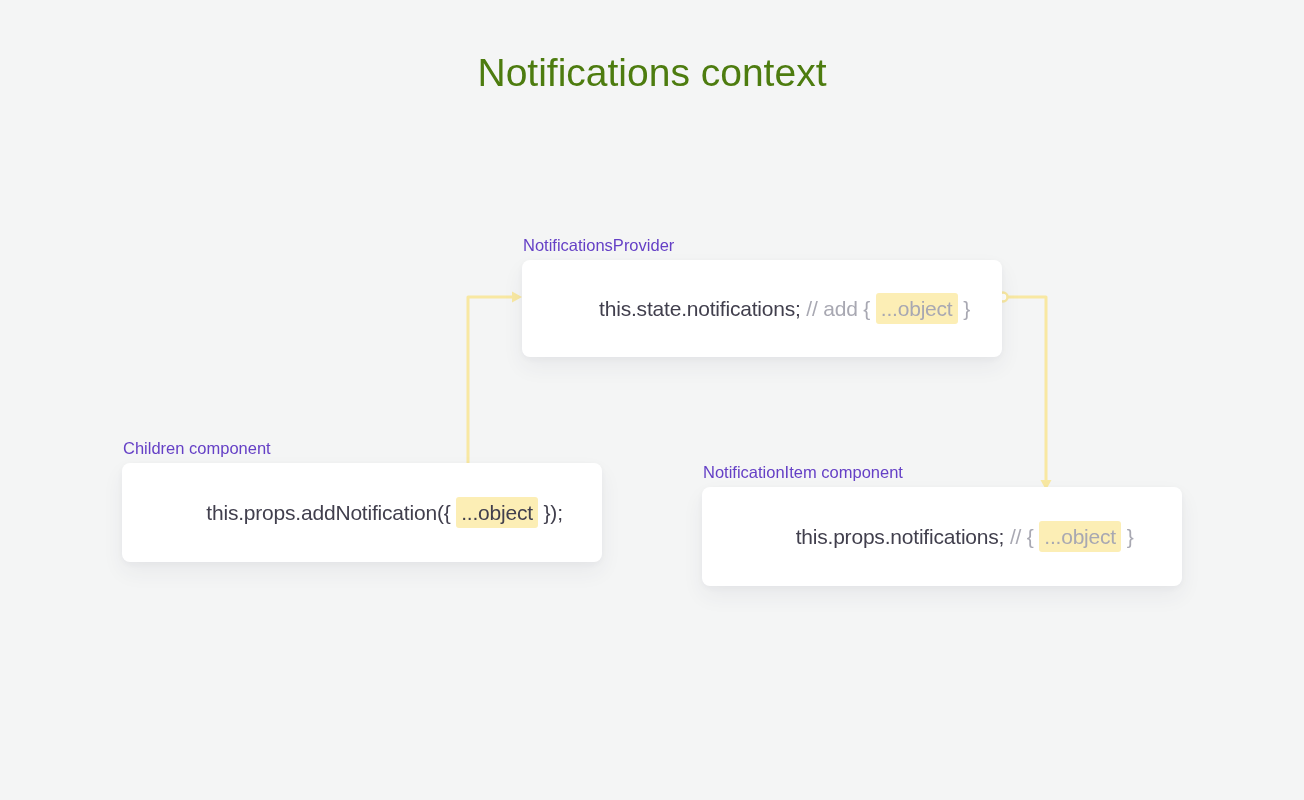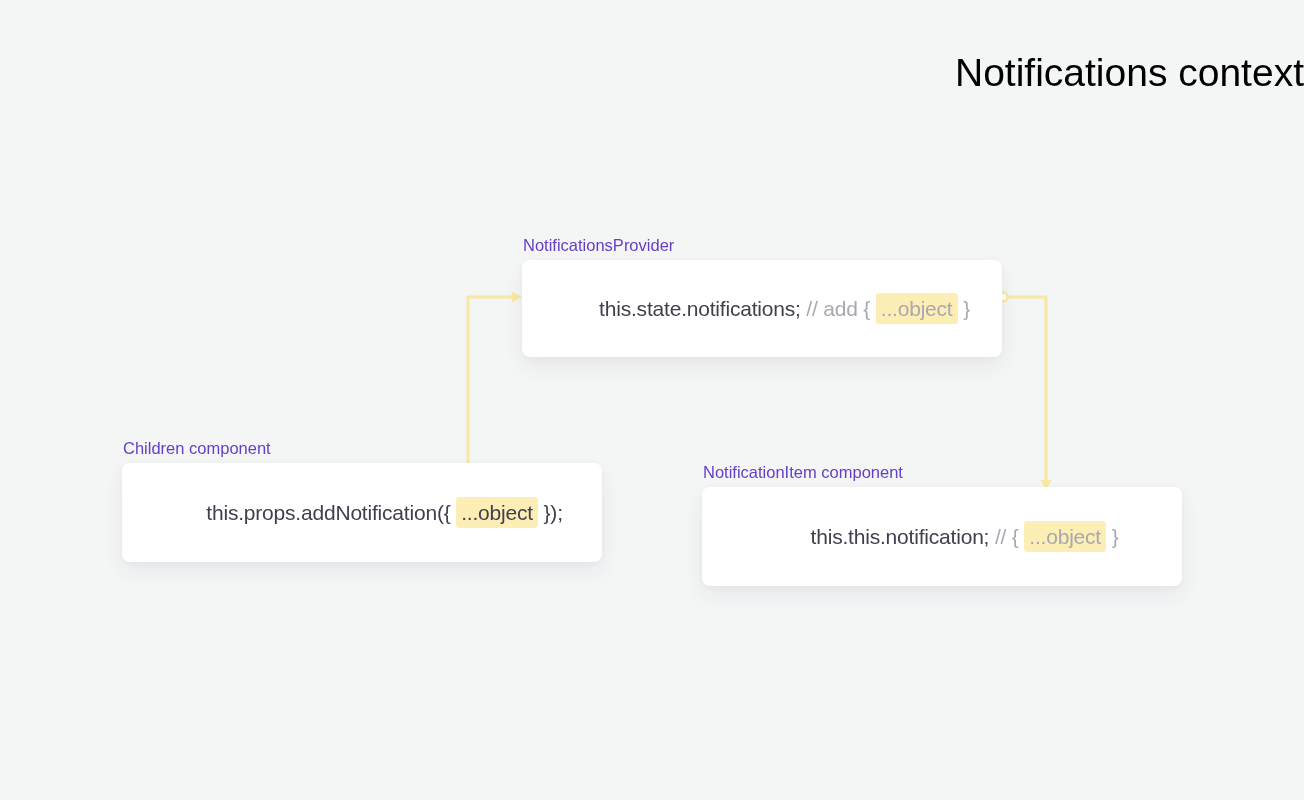--- a/index.html
+++ b/index.html
@@ -12,8 +12,8 @@
 
   .page-title{
     position:absolute;top:52px;left:0;width:1304px;
-    text-align:right;font-size:39px;line-height:42px;font-weight:500;
-    color:#000000;letter-spacing:0;
+    text-align:center;font-size:39px;line-height:42px;font-weight:500;
+    color:#4d7c0f;letter-spacing:0;
   }
 
   .node{position:absolute;}

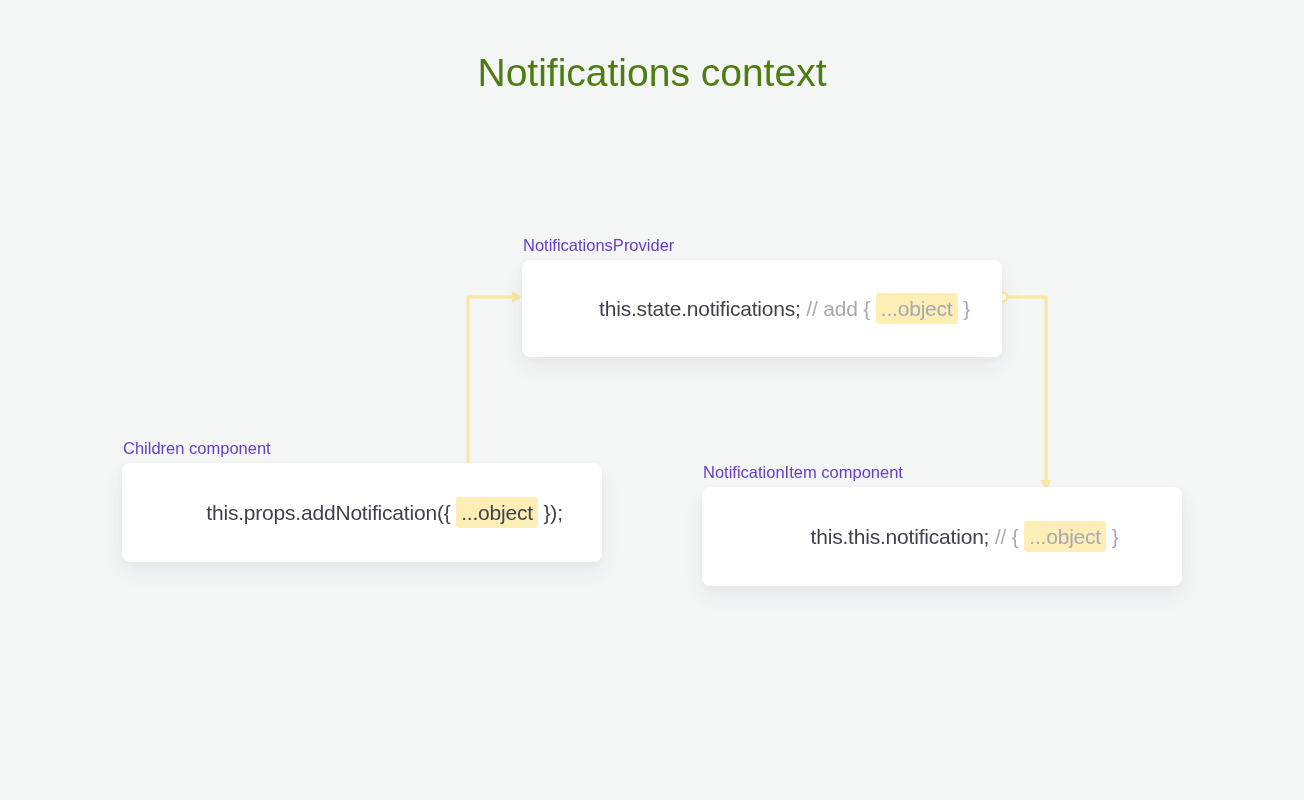--- a/index.html
+++ b/index.html
@@ -90,7 +90,7 @@
     <div class="node-label">NotificationItem component</div>
     <div class="card">
       <div class="code">
-        <span class="seg dark">this.this.notification;</span><span class="seg muted"> // { </span><span class="seg muted hl">...object</span><span class="seg muted"> }</span>
+        <span class="seg dark">this.props.notifications;</span><span class="seg muted"> // { </span><span class="seg muted hl">...object</span><span class="seg muted"> }</span>
       </div>
     </div>
   </div>

